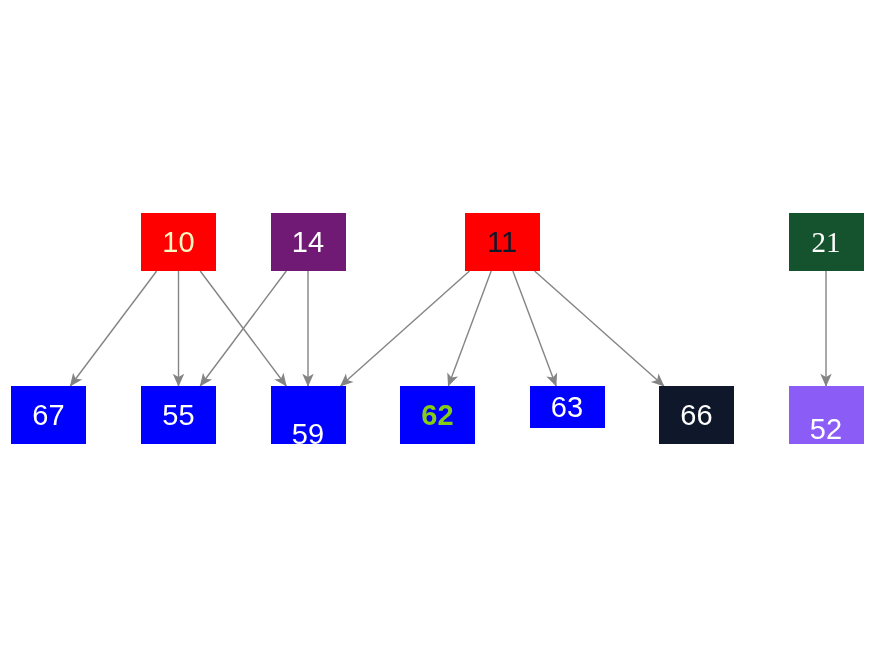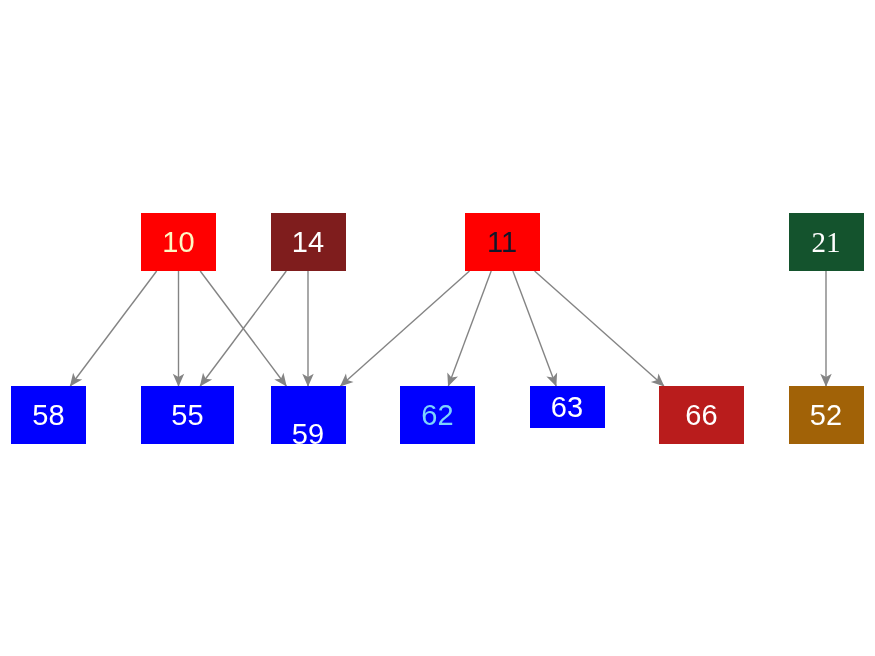--- a/index.html
+++ b/index.html
@@ -63,7 +63,7 @@
       <div class="node" style="left: 141px; top: 213px; width: 75px; height: 58px; background: rgb(255, 0, 0);">
         <span class="node-label" style="color: #fef9c3;">10</span>
       </div>
-      <div class="node" style="left: 270.5px; top: 213px; width: 75px; height: 58px; background: #7f1d1d;">
+      <div class="node" style="left: 270.5px; top: 213px; width: 75px; height: 58px; background: #701a75;">
         <span class="node-label" style="color: rgb(255, 255, 255);">14</span>
       </div>
       <div class="node" style="left: 464.5px; top: 213px; width: 75px; height: 58px; background: rgb(255, 0, 0);">

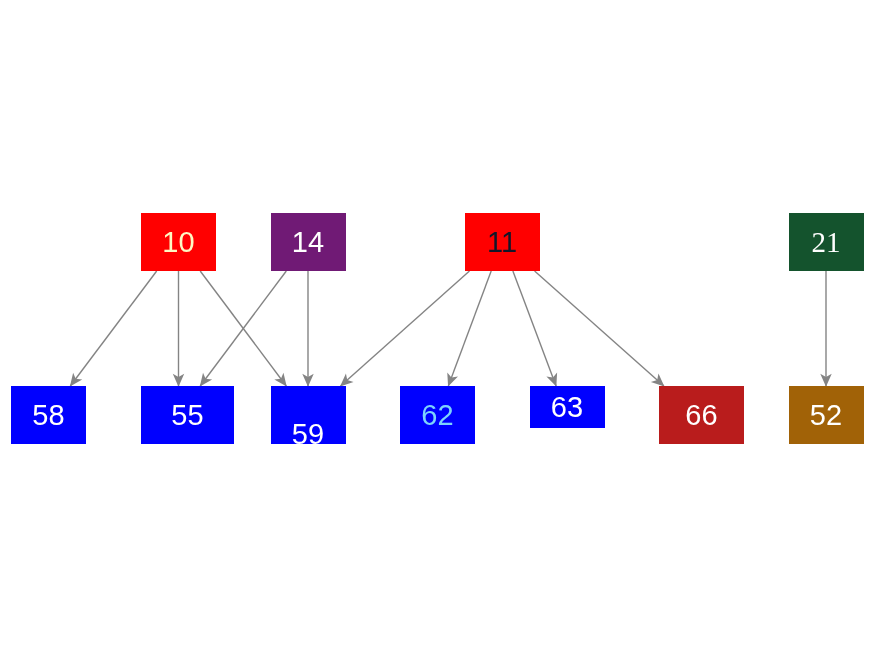--- a/index.html
+++ b/index.html
@@ -73,7 +73,7 @@
         <span class="node-label" style="color: rgb(255, 255, 255);">21</span>
       </div>
       <div class="node" style="left: 11px; top: 386px; width: 75px; height: 58px; background: rgb(0, 0, 255);">
-        <span class="node-label" style="color: rgb(255, 255, 255);">58</span>
+        <span class="node-label" style="color: rgb(255, 255, 255);">67</span>
       </div>
       <div class="node" style="left: 141px; top: 386px; width: 93px; height: 58px; background: rgb(0, 0, 255);">
         <span class="node-label" style="color: rgb(255, 255, 255);">55</span>

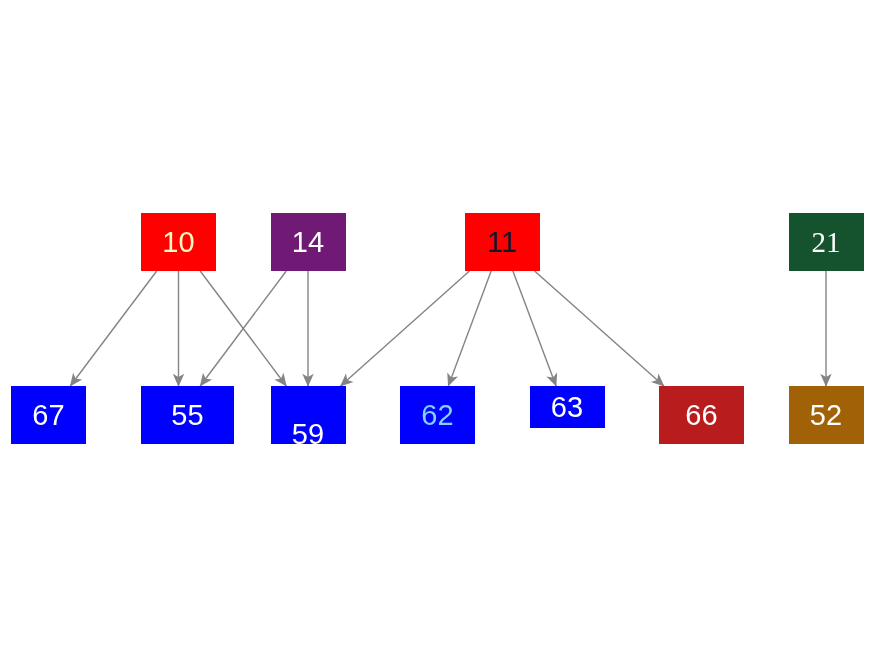--- a/index.html
+++ b/index.html
@@ -75,7 +75,7 @@
       <div class="node" style="left: 11px; top: 386px; width: 75px; height: 58px; background: rgb(0, 0, 255);">
         <span class="node-label" style="color: rgb(255, 255, 255);">67</span>
       </div>
-      <div class="node" style="left: 141px; top: 386px; width: 93px; height: 58px; background: rgb(0, 0, 255);">
+      <div class="node" style="left: 141px; top: 386px; width: 75px; height: 58px; background: rgb(0, 0, 255);">
         <span class="node-label" style="color: rgb(255, 255, 255);">55</span>
       </div>
       <div class="node" style="left: 270.5px; top: 386px; width: 75px; height: 58px; background: rgb(0, 0, 255);">

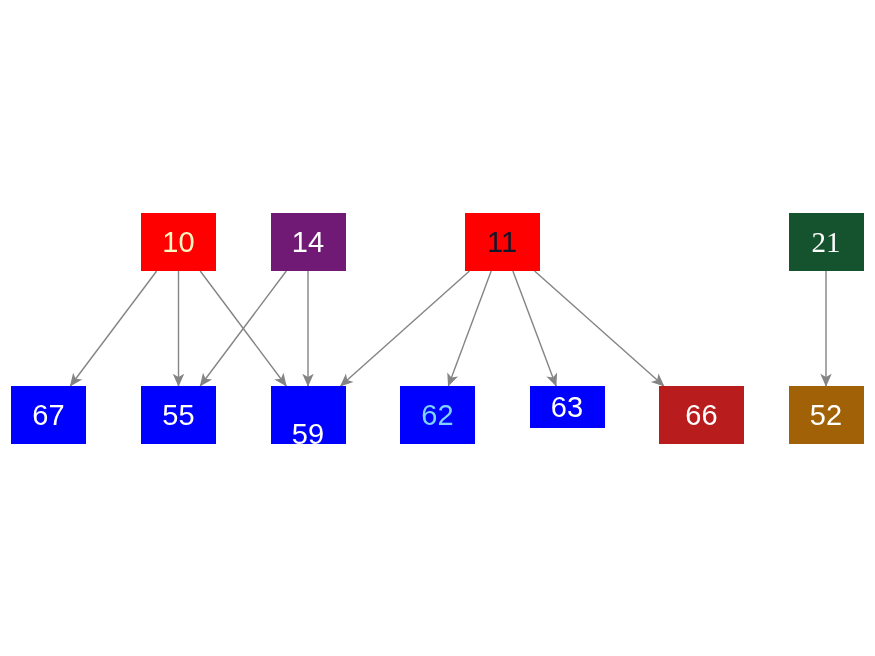--- a/index.html
+++ b/index.html
@@ -82,7 +82,7 @@
         <span class="node-label" style="color: rgb(255, 255, 255); margin-top: 39px;">59</span>
       </div>
       <div class="node" style="left: 400px; top: 386px; width: 75px; height: 58px; background: rgb(0, 0, 255);">
-        <span class="node-label" style="color: #7dd3fc;">62</span>
+        <span class="node-label" style="color: #84cc16; font-weight: bold;">62</span>
       </div>
       <div class="node" style="left: 529.5px; top: 386px; width: 75px; height: 42px; background: rgb(0, 0, 255);">
         <span class="node-label" style="color: rgb(255, 255, 255);">63</span>

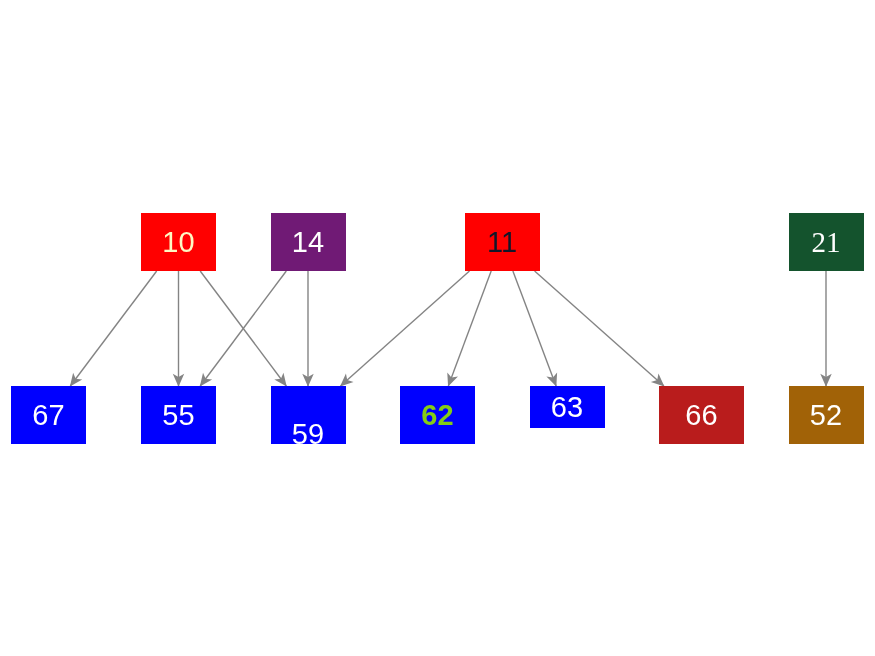--- a/index.html
+++ b/index.html
@@ -87,7 +87,7 @@
       <div class="node" style="left: 529.5px; top: 386px; width: 75px; height: 42px; background: rgb(0, 0, 255);">
         <span class="node-label" style="color: rgb(255, 255, 255);">63</span>
       </div>
-      <div class="node" style="left: 659px; top: 386px; width: 85px; height: 58px; background: #b91c1c;">
+      <div class="node" style="left: 659px; top: 386px; width: 75px; height: 58px; background: #0f172a;">
         <span class="node-label" style="color: rgb(255, 255, 255);">66</span>
       </div>
       <div class="node" style="left: 788.5px; top: 386px; width: 75px; height: 58px; background: #a16207;">

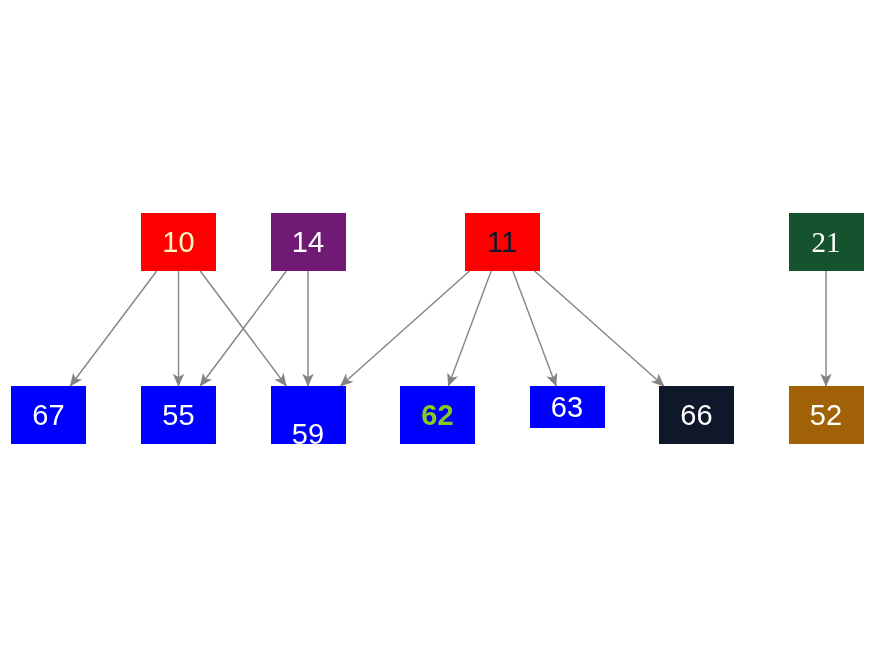--- a/index.html
+++ b/index.html
@@ -90,7 +90,7 @@
       <div class="node" style="left: 659px; top: 386px; width: 75px; height: 58px; background: #0f172a;">
         <span class="node-label" style="color: rgb(255, 255, 255);">66</span>
       </div>
-      <div class="node" style="left: 788.5px; top: 386px; width: 75px; height: 58px; background: #a16207;">
+      <div class="node" style="left: 788.5px; top: 386px; width: 75px; height: 58px; background: #8b5cf6; align-items: flex-end;">
         <span class="node-label" style="color: rgb(255, 255, 255);">52</span>
       </div>
     </div>

